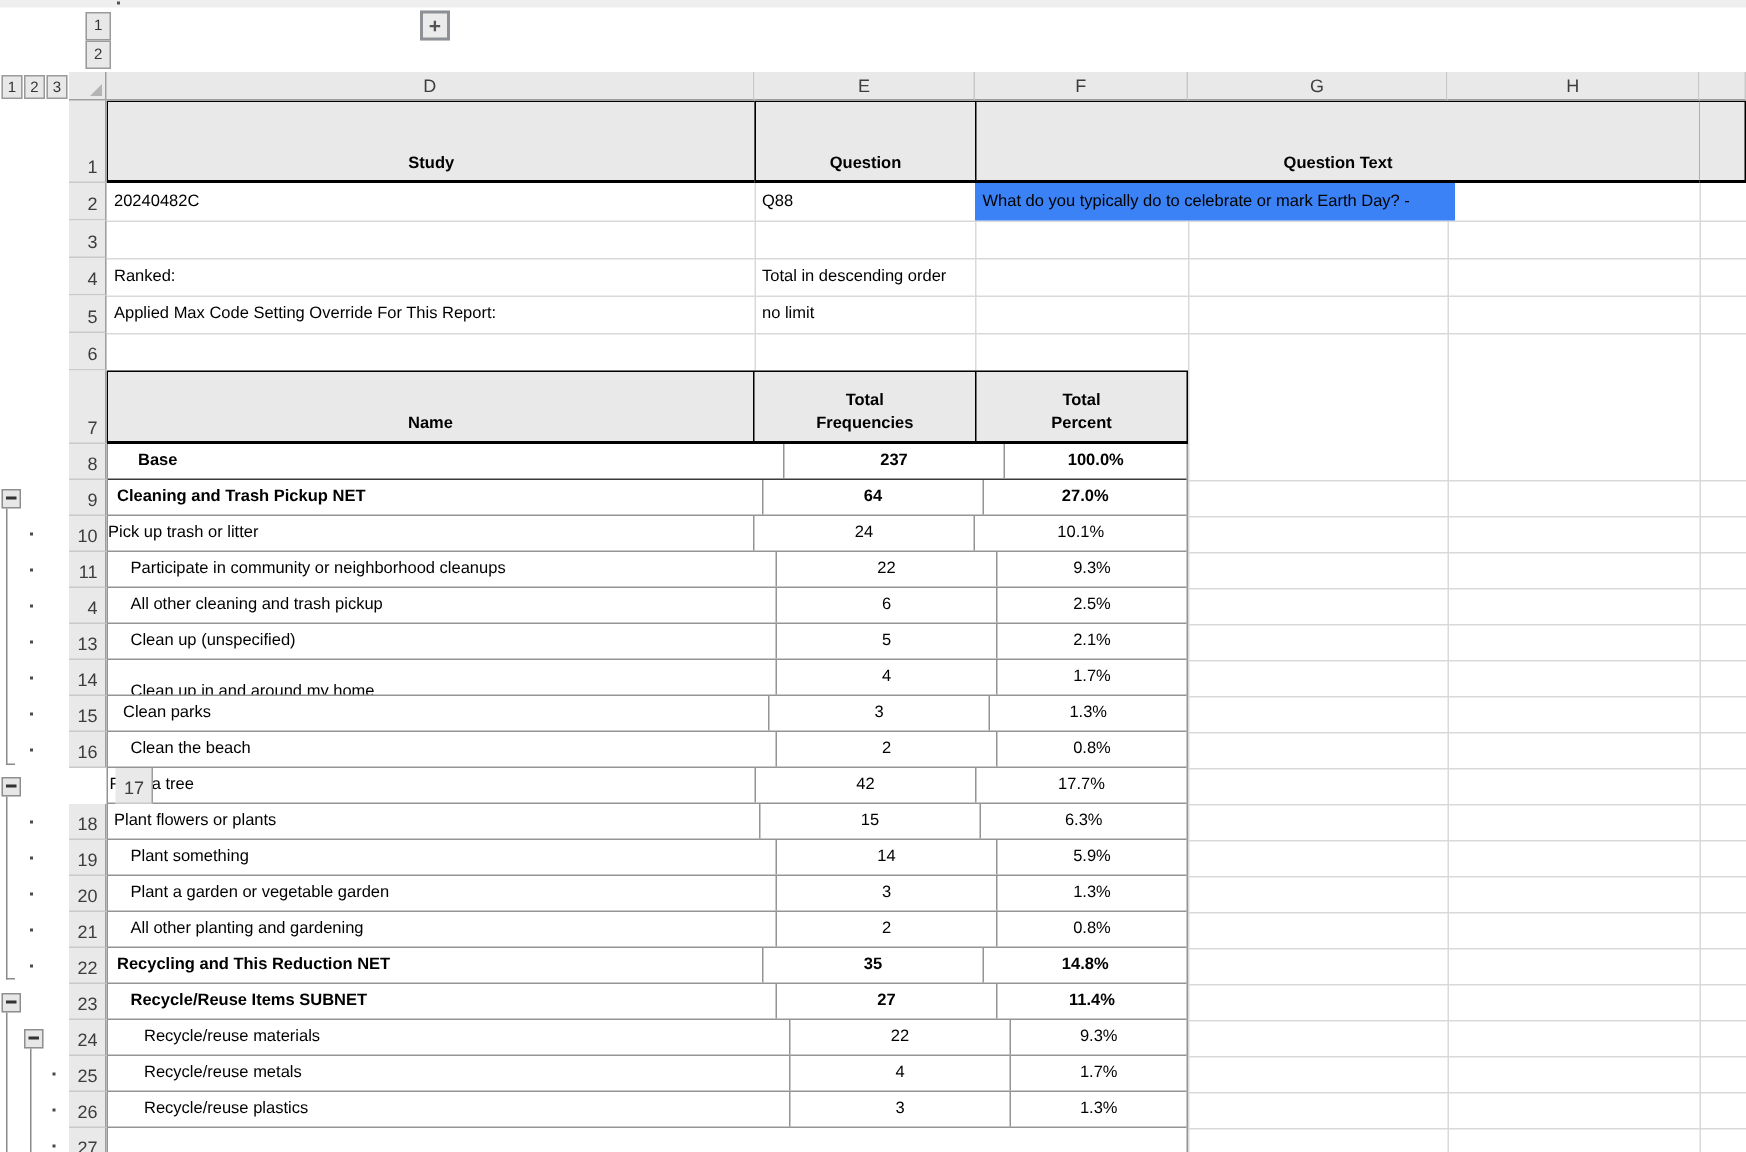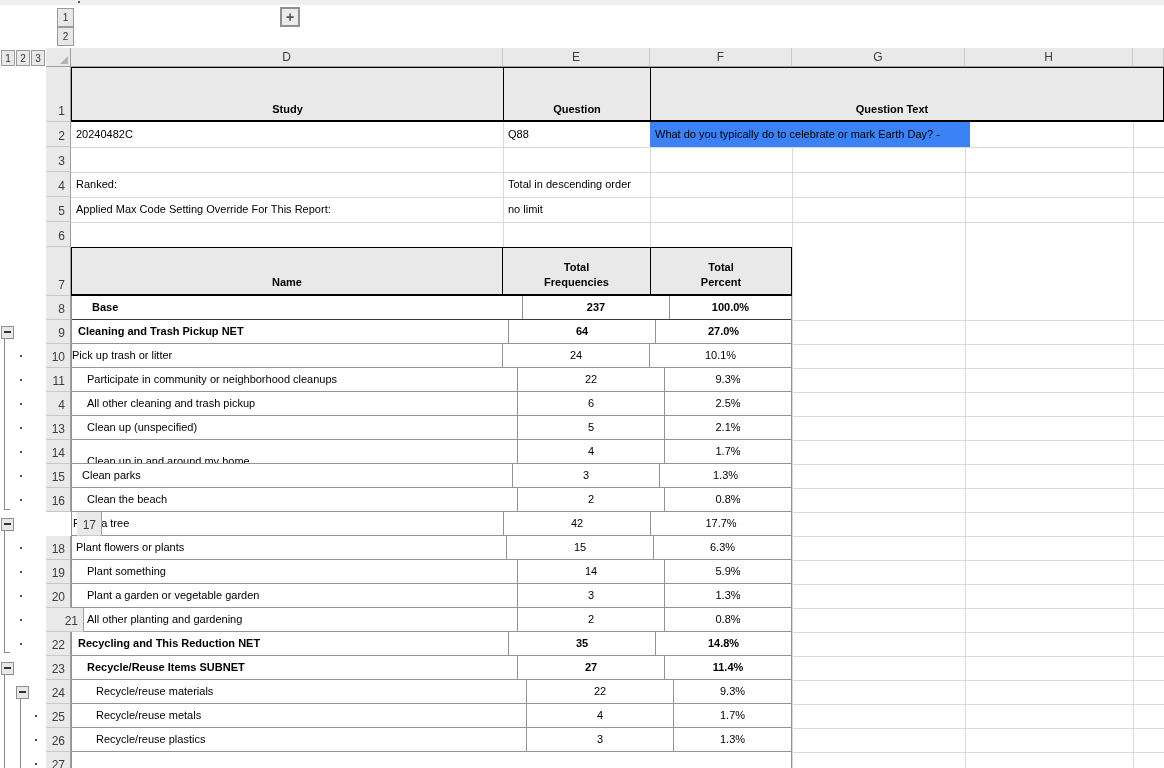--- a/index.html
+++ b/index.html
@@ -248,7 +248,7 @@
     <div class="row-hdr" style="position: absolute; box-sizing: border-box; left: 46px; top: 536px; width: 25px; height: 24px;">18</div>
     <div class="row-hdr" style="position: absolute; box-sizing: border-box; left: 46px; top: 560px; width: 25px; height: 24px;">19</div>
     <div class="row-hdr" style="position: absolute; box-sizing: border-box; left: 46px; top: 584px; width: 25px; height: 24px;">20</div>
-    <div class="row-hdr" style="position: absolute; box-sizing: border-box; left: 46px; top: 608px; width: 38px; height: 24px;">21</div>
+    <div class="row-hdr" style="position: absolute; box-sizing: border-box; left: 46px; top: 608px; width: 25px; height: 24px;">21</div>
     <div class="row-hdr" style="position: absolute; box-sizing: border-box; left: 46px; top: 632px; width: 25px; height: 24px;">22</div>
     <div class="row-hdr" style="position: absolute; box-sizing: border-box; left: 46px; top: 656px; width: 25px; height: 24px;">23</div>
     <div class="row-hdr" style="position: absolute; box-sizing: border-box; left: 46px; top: 680px; width: 25px; height: 24px;">24</div>

